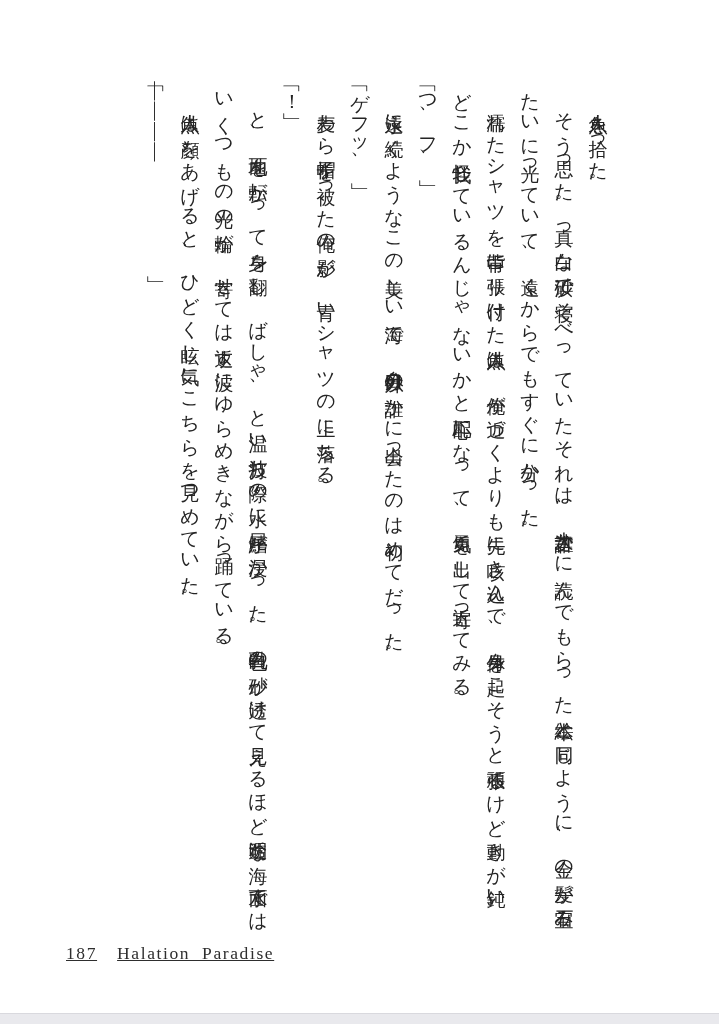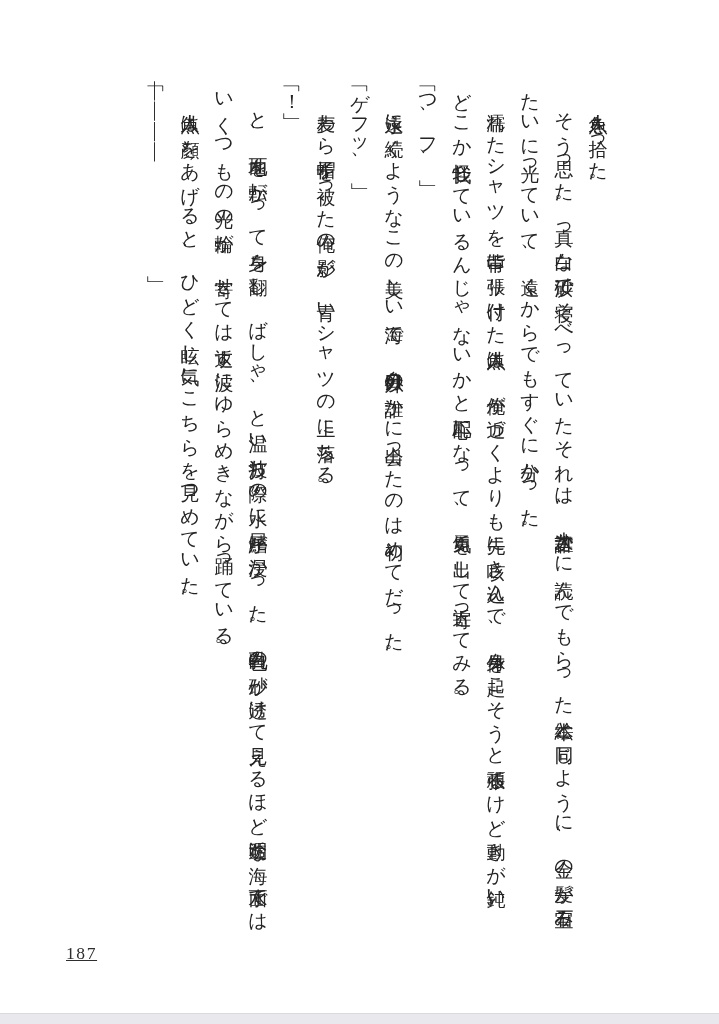--- a/index.html
+++ b/index.html
@@ -85,6 +85,7 @@
 
   <footer class="footer">
     <span class="page-number">187</span>
+    <span class="book-title">Halation Paradise</span>
   </footer>
 
   <div class="bottom-bar"></div>

